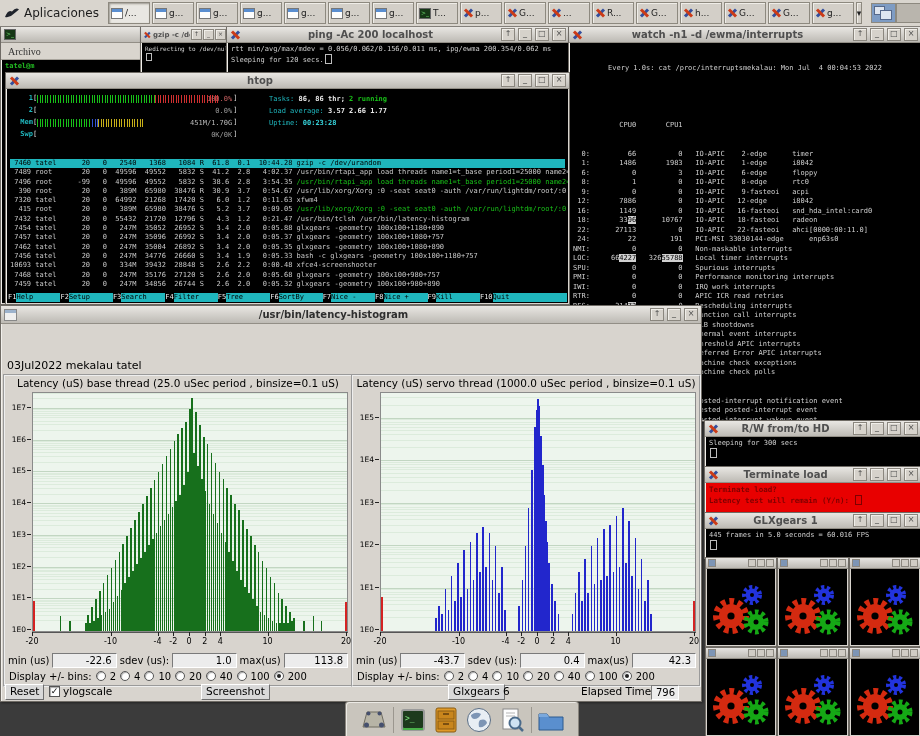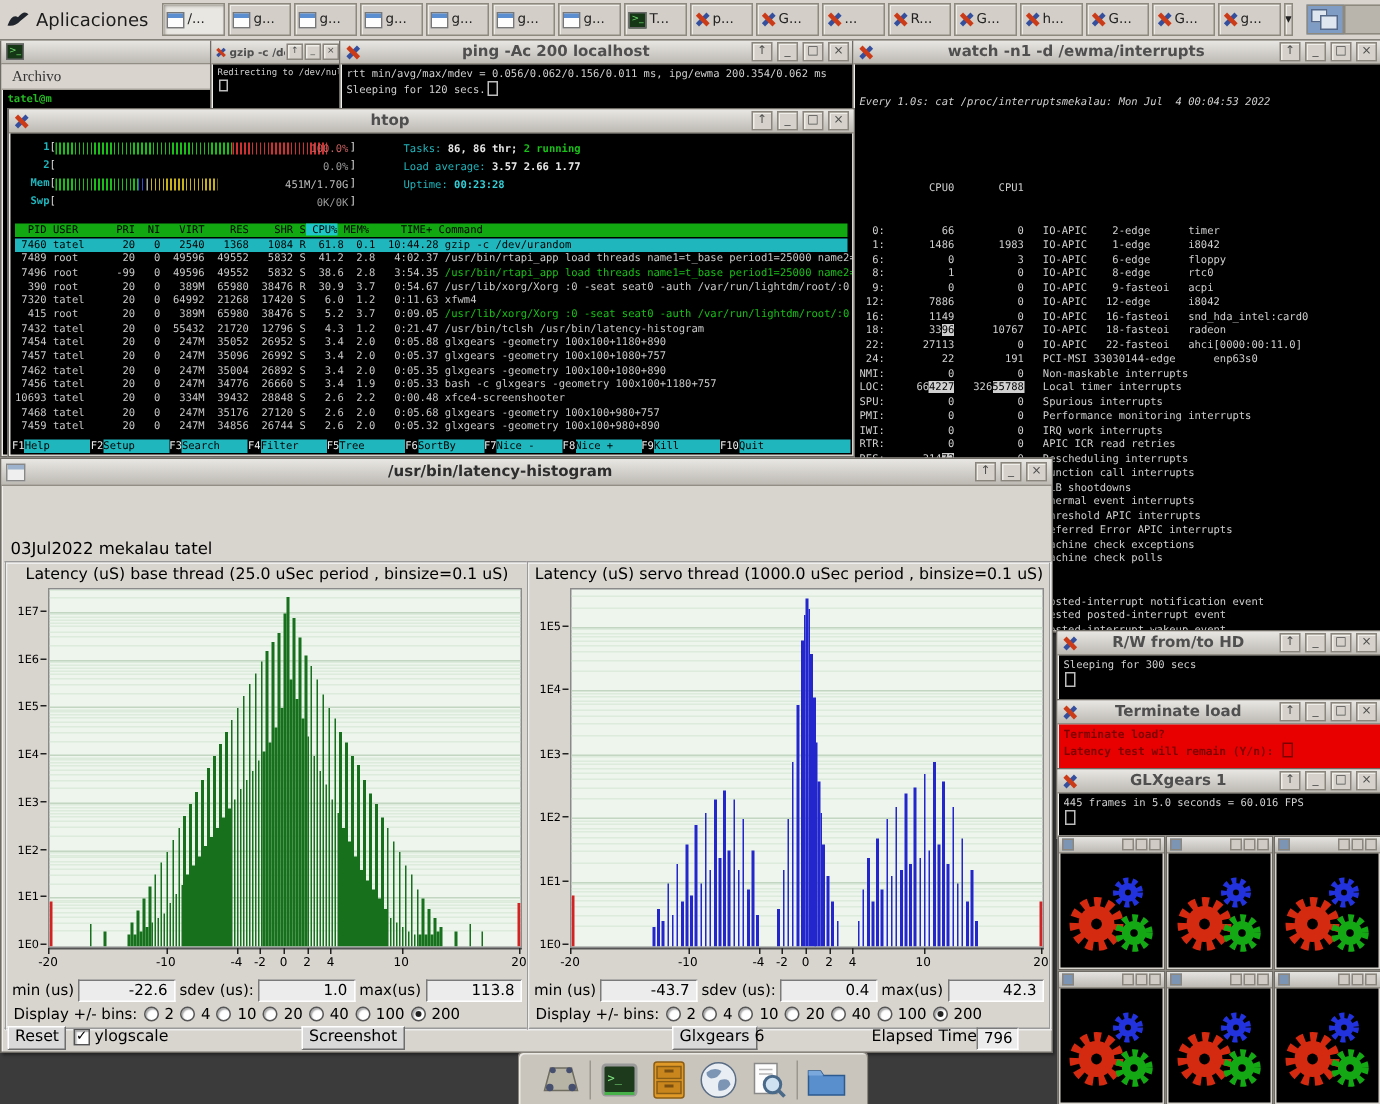--- a/index.html
+++ b/index.html
@@ -156,7 +156,7 @@
     <span class="tbbtn">×</span>
   </div>
   <div class="term" style="top:16px;line-height:9.5px;">
-    <div style="display:flex;justify-content:flex-start;font-style:italic;">
+    <div style="display:flex;justify-content:center;">
       <span>Every 1.0s: cat /proc/interrupts</span>
       <span>mekalau: Mon Jul  4 00:04:53 2022</span>
     </div>

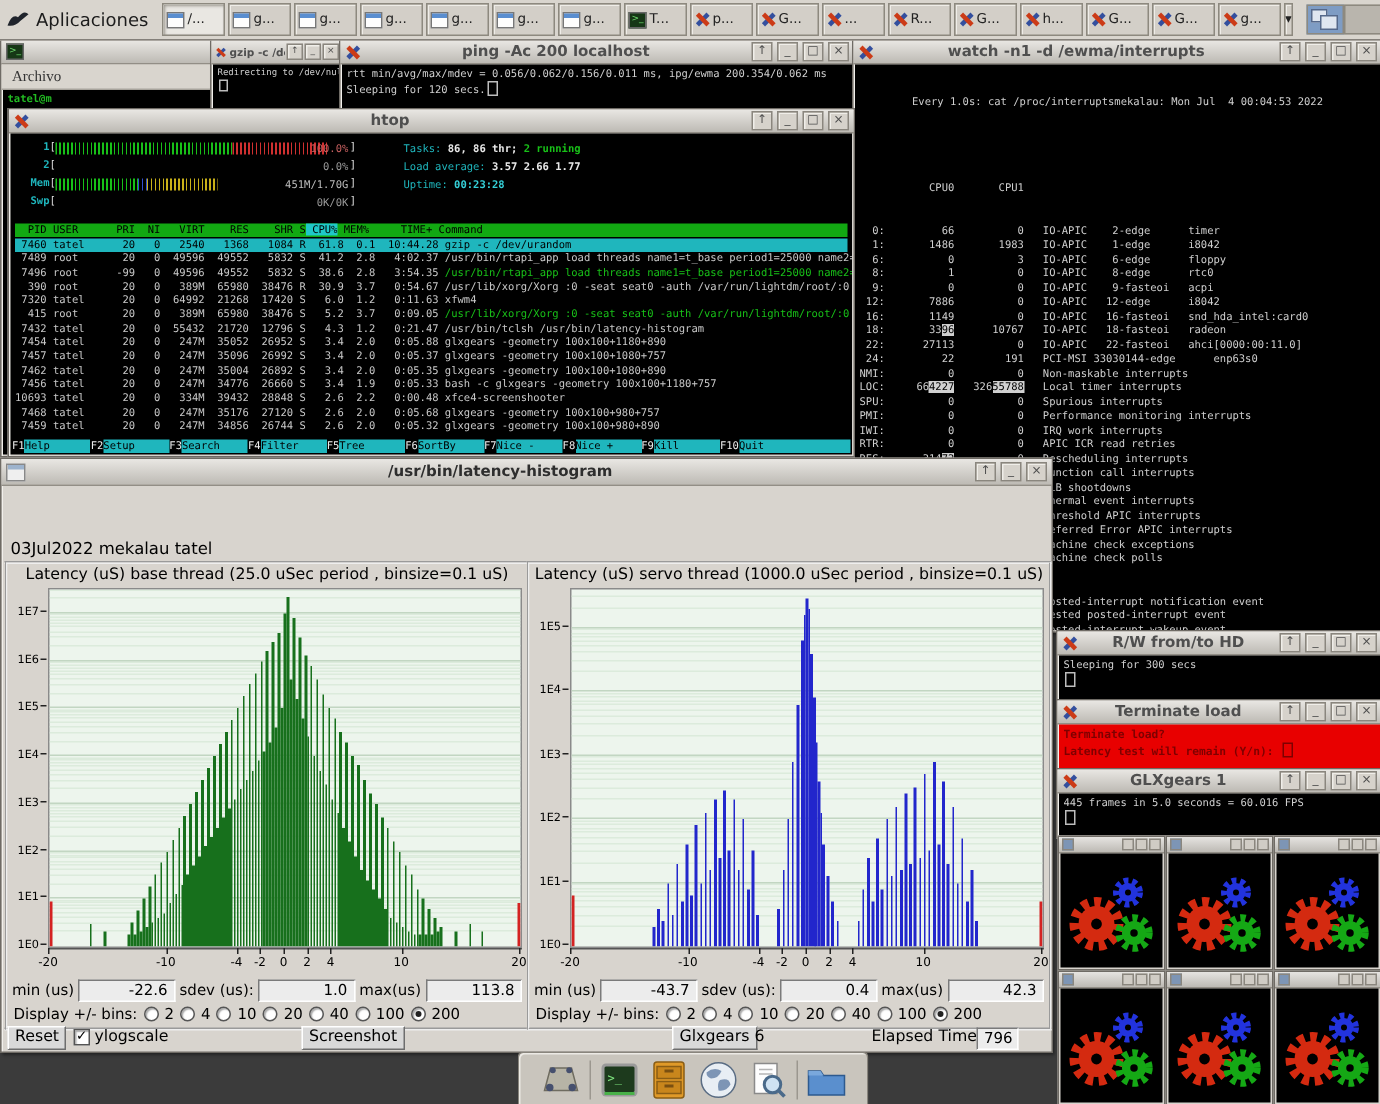--- a/index.html
+++ b/index.html
@@ -178,7 +178,6 @@
   <div class="term mono" id="htop-content" style="top:16px;padding:0;">
     <div id="htop-meters" style="position:absolute;left:6px;top:4px;"><div class="meter-line"><span class="mlabel">1</span><span class="brk">[</span><span class="mbar"><span class="mfill" style="left: 0%; width: 60%; background: repeating-linear-gradient(90deg, rgb(24, 192, 24) 0px, rgb(24, 192, 24) 1px, transparent 1px, transparent 2.6px);"></span><span class="mfill" style="left: 60%; width: 32%; background: repeating-linear-gradient(90deg, rgb(208, 48, 48) 0px, rgb(208, 48, 48) 1px, transparent 1px, transparent 2.6px);"></span><span class="mval" style="color: rgb(200, 96, 96);">100.0%</span></span><span class="brk">]</span></div><div class="meter-line"><span class="mlabel">2</span><span class="brk">[</span><span class="mbar"><span class="mval">0.0%</span></span><span class="brk">]</span></div><div class="meter-line"><span class="mlabel">Mem</span><span class="brk">[</span><span class="mbar"><span class="mfill" style="left: 0%; width: 28%; background: repeating-linear-gradient(90deg, rgb(24, 192, 24) 0px, rgb(24, 192, 24) 1px, transparent 1px, transparent 2.6px);"></span><span class="mfill" style="left: 28%; width: 3%; background: repeating-linear-gradient(90deg, rgb(48, 80, 208) 0px, rgb(48, 80, 208) 1px, transparent 1px, transparent 2.6px);"></span><span class="mfill" style="left: 31%; width: 24%; background: repeating-linear-gradient(90deg, rgb(200, 176, 24) 0px, rgb(200, 176, 24) 1px, transparent 1px, transparent 2.6px);"></span><span class="mval" style="color: rgb(188, 188, 188);">451M/1.70G</span></span><span class="brk">]</span></div><div class="meter-line"><span class="mlabel">Swp</span><span class="brk">[</span><span class="mbar"><span class="mval">0K/0K</span></span><span class="brk">]</span></div></div>
     <div id="htop-stats" style="position:absolute;left:262px;top:4px;line-height:12px;"><div><span style="color:#1fb6bd">Tasks:</span> <b style="color:#e8e8e8">86, 86 thr;</b> <b style="color:#18c018">2 running</b></div><div><span style="color:#1fb6bd">Load average:</span> <b style="color:#e8e8e8">3.57 2.66 1.77</b></div><div><span style="color:#1fb6bd">Uptime:</span> <b style="color:#35d0d8">00:23:28</b></div></div>
-    <div id="htop-header" style="top:60px;">  PID USER      PRI  NI   VIRT    RES    SHR S<span class="sortcol"> CPU%</span> MEM%     TIME+ Command</div>
     <div id="htop-rows" style="position:absolute;left:3px;right:3px;top:70px;"><div class="htop-row sel"><span> 7460 tatel      20   0   2540   1368   1084 R  61.8  0.1  10:44.28 </span><span class="cmd">gzip -c /dev/urandom</span></div><div class="htop-row"><span> 7489 root       20   0  49596  49552   5832 S  41.2  2.8   4:02.37 </span><span class="cmd">/usr/bin/rtapi_app load threads name1=t_base period1=25000 name2=t_</span></div><div class="htop-row"><span> 7496 root      -99   0  49596  49552   5832 S  38.6  2.8   3:54.35 </span><span class="cmd cmd-green">/usr/bin/rtapi_app load threads name1=t_base period1=25000 name2=t_</span></div><div class="htop-row"><span>  390 root       20   0   389M  65980  38476 R  30.9  3.7   0:54.67 </span><span class="cmd">/usr/lib/xorg/Xorg :0 -seat seat0 -auth /var/run/lightdm/root/:0 -n</span></div><div class="htop-row"><span> 7320 tatel      20   0  64992  21268  17420 S   6.0  1.2   0:11.63 </span><span class="cmd">xfwm4</span></div><div class="htop-row"><span>  415 root       20   0   389M  65980  38476 S   5.2  3.7   0:09.05 </span><span class="cmd cmd-green">/usr/lib/xorg/Xorg :0 -seat seat0 -auth /var/run/lightdm/root/:0 -n</span></div><div class="htop-row"><span> 7432 tatel      20   0  55432  21720  12796 S   4.3  1.2   0:21.47 </span><span class="cmd">/usr/bin/tclsh /usr/bin/latency-histogram</span></div><div class="htop-row"><span> 7454 tatel      20   0   247M  35052  26952 S   3.4  2.0   0:05.88 </span><span class="cmd">glxgears -geometry 100x100+1180+890</span></div><div class="htop-row"><span> 7457 tatel      20   0   247M  35096  26992 S   3.4  2.0   0:05.37 </span><span class="cmd">glxgears -geometry 100x100+1080+757</span></div><div class="htop-row"><span> 7462 tatel      20   0   247M  35004  26892 S   3.4  2.0   0:05.35 </span><span class="cmd">glxgears -geometry 100x100+1080+890</span></div><div class="htop-row"><span> 7456 tatel      20   0   247M  34776  26660 S   3.4  1.9   0:05.33 </span><span class="cmd">bash -c glxgears -geometry 100x100+1180+757</span></div><div class="htop-row"><span>10693 tatel      20   0   334M  39432  28848 S   2.6  2.2   0:00.48 </span><span class="cmd">xfce4-screenshooter</span></div><div class="htop-row"><span> 7468 tatel      20   0   247M  35176  27120 S   2.6  2.0   0:05.68 </span><span class="cmd">glxgears -geometry 100x100+980+757</span></div><div class="htop-row"><span> 7459 tatel      20   0   247M  34856  26744 S   2.6  2.0   0:05.32 </span><span class="cmd">glxgears -geometry 100x100+980+890</span></div></div>
     <div id="htop-fkeys"><span class="fk">F1</span><span class="fname">Help</span><span class="fk">F2</span><span class="fname">Setup</span><span class="fk">F3</span><span class="fname">Search</span><span class="fk">F4</span><span class="fname">Filter</span><span class="fk">F5</span><span class="fname">Tree</span><span class="fk">F6</span><span class="fname">SortBy</span><span class="fk">F7</span><span class="fname">Nice -</span><span class="fk">F8</span><span class="fname">Nice +</span><span class="fk">F9</span><span class="fname">Kill</span><span class="fk">F10</span><span class="fname" style="flex: 1 1 0%;">Quit</span></div>
   </div>

